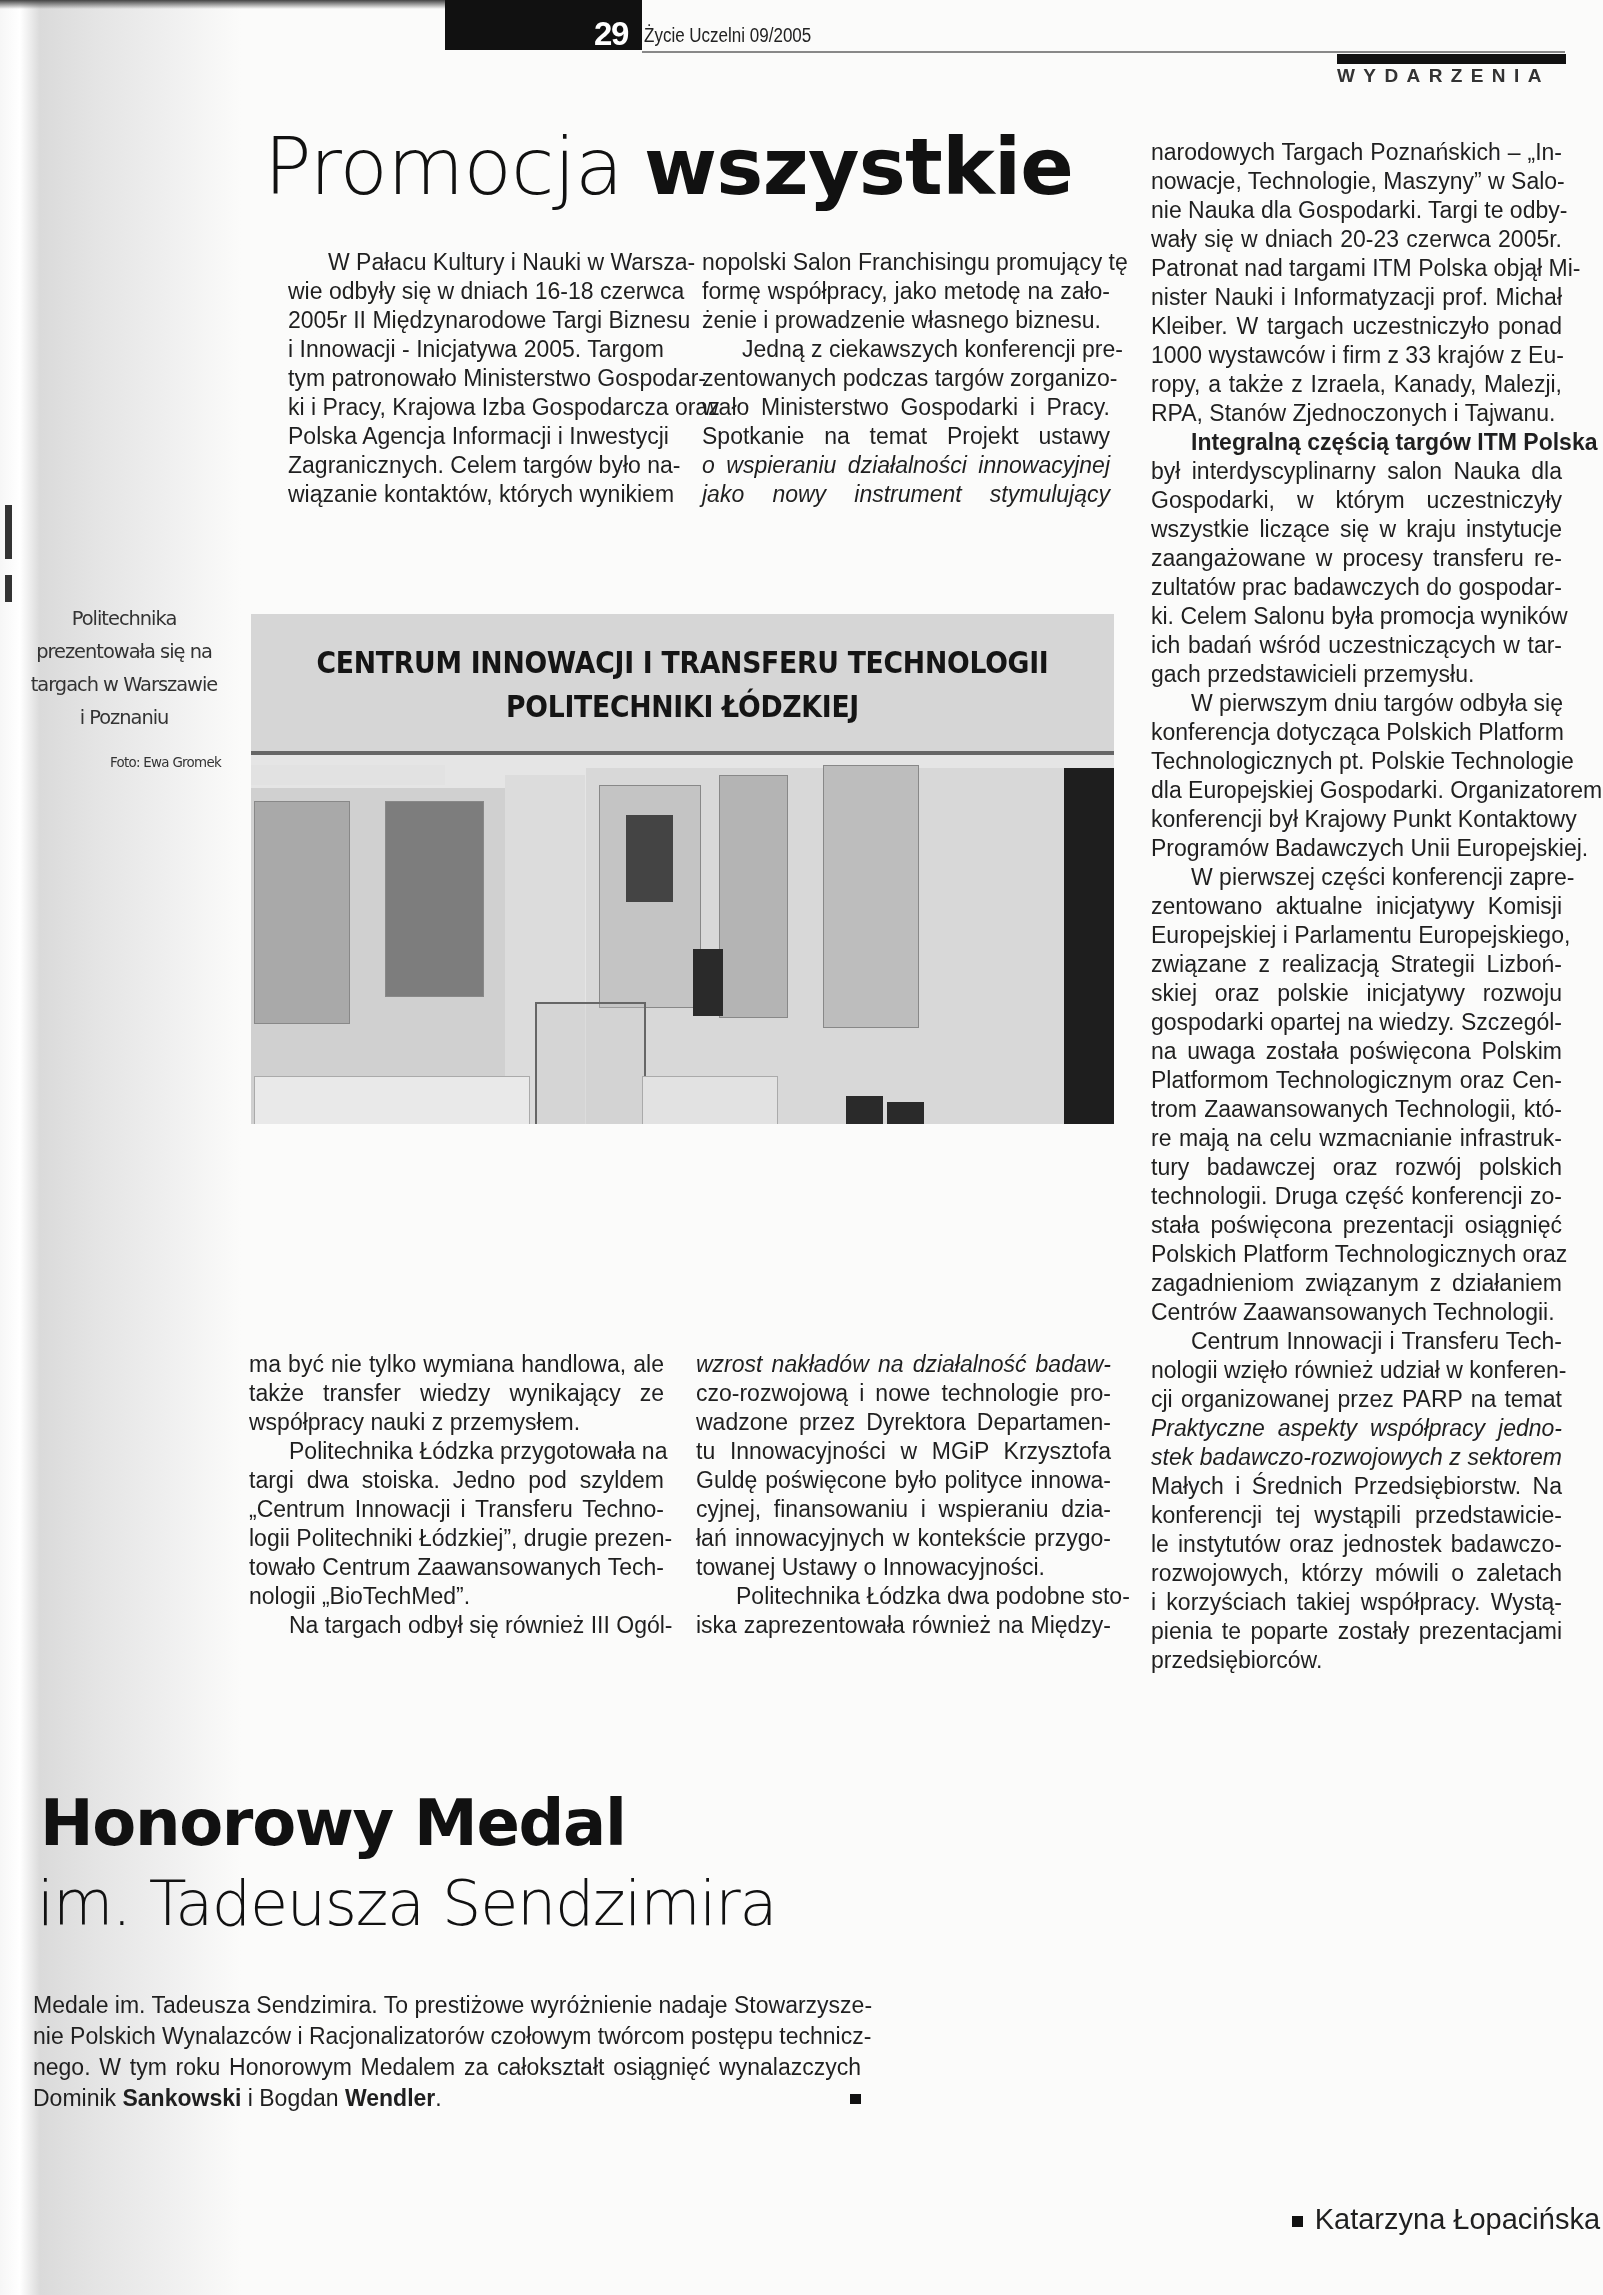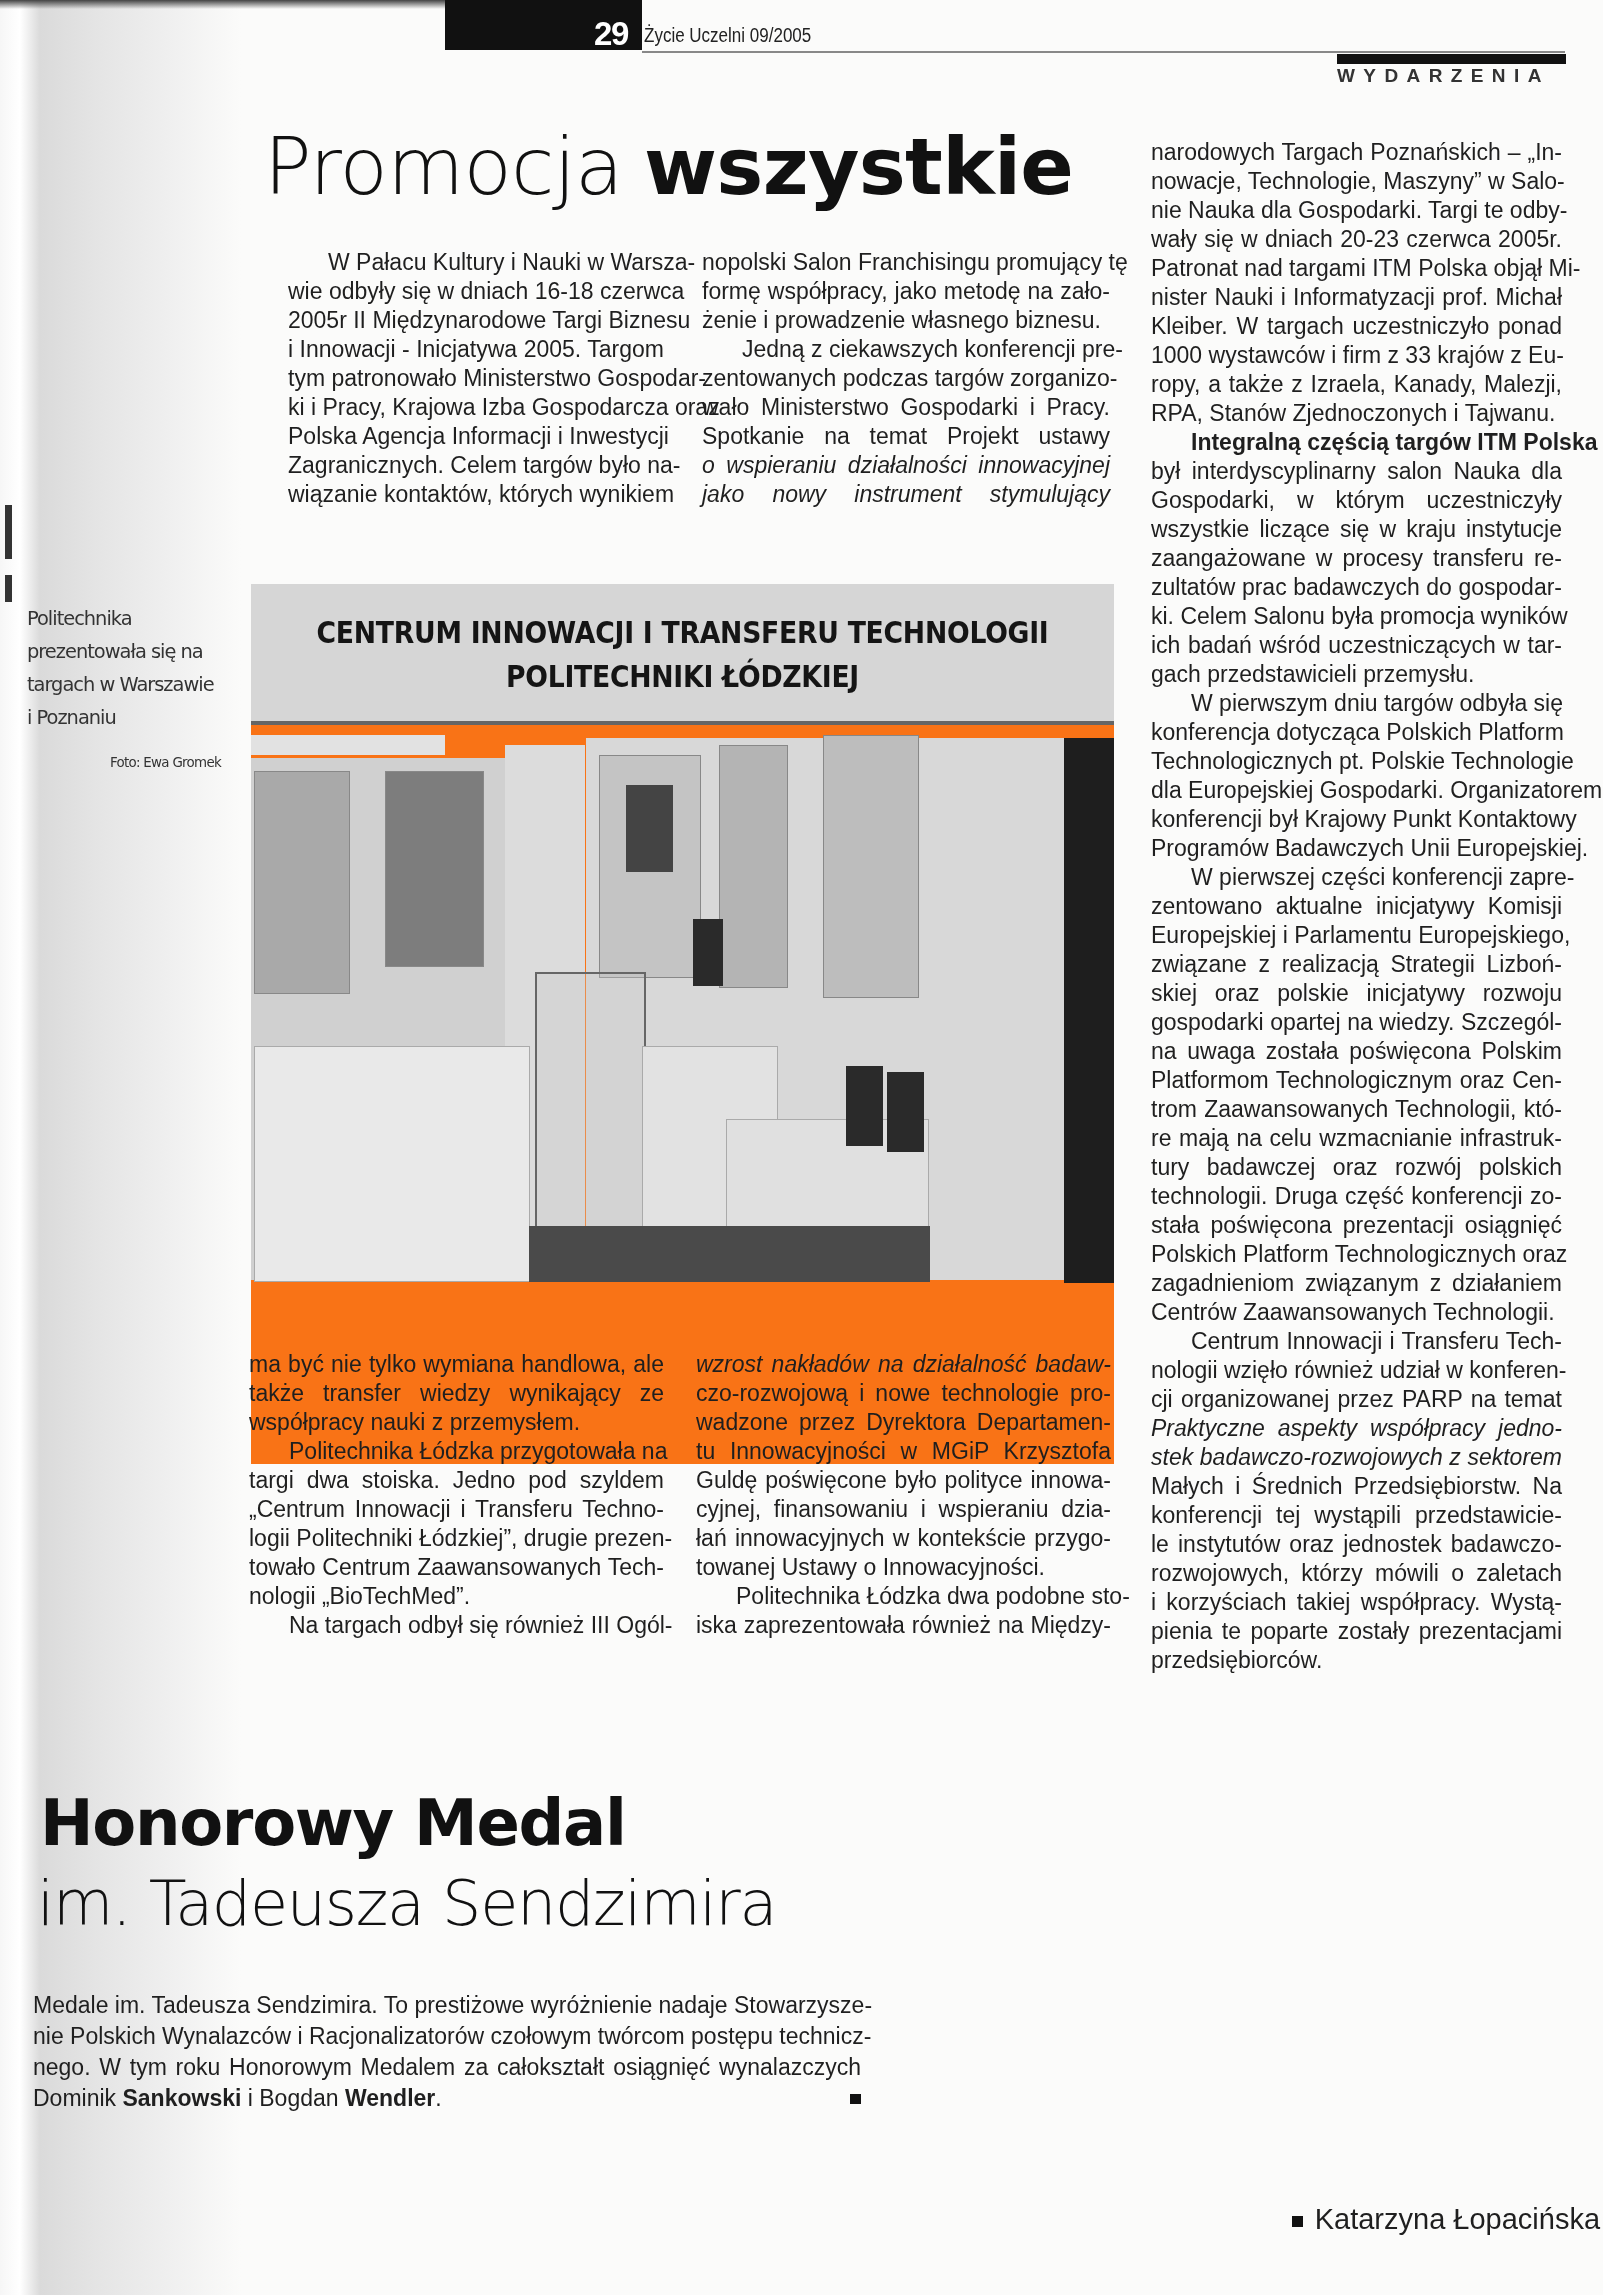--- a/index.html
+++ b/index.html
@@ -31,7 +31,7 @@
   .col .l { display:block; text-align:justify; text-align-last:justify; white-space:nowrap; }
   .col .last { text-align-last:left; }
 
-  .caption { position:absolute; left:27px; top:602px; width:194px; text-align:left; font-family:"DejaVu Sans", sans-serif; font-size:19.4px; line-height:33px; color:#333; letter-spacing:-1px; }
+  .caption { position:absolute; left:27px; top:602px; width:194px; text-align:center; font-family:"DejaVu Sans", sans-serif; font-size:19.4px; line-height:33px; color:#333; letter-spacing:-1px; }
   .credit { position:absolute; left:27px; top:755px; width:194px; text-align:right; font-family:"DejaVu Sans", sans-serif; font-size:13.4px; color:#333; letter-spacing:-0.7px; }
 
   .photo { position:absolute; left:251px; top:584px; width:863px; height:880px; background:#f97316; overflow:hidden; }

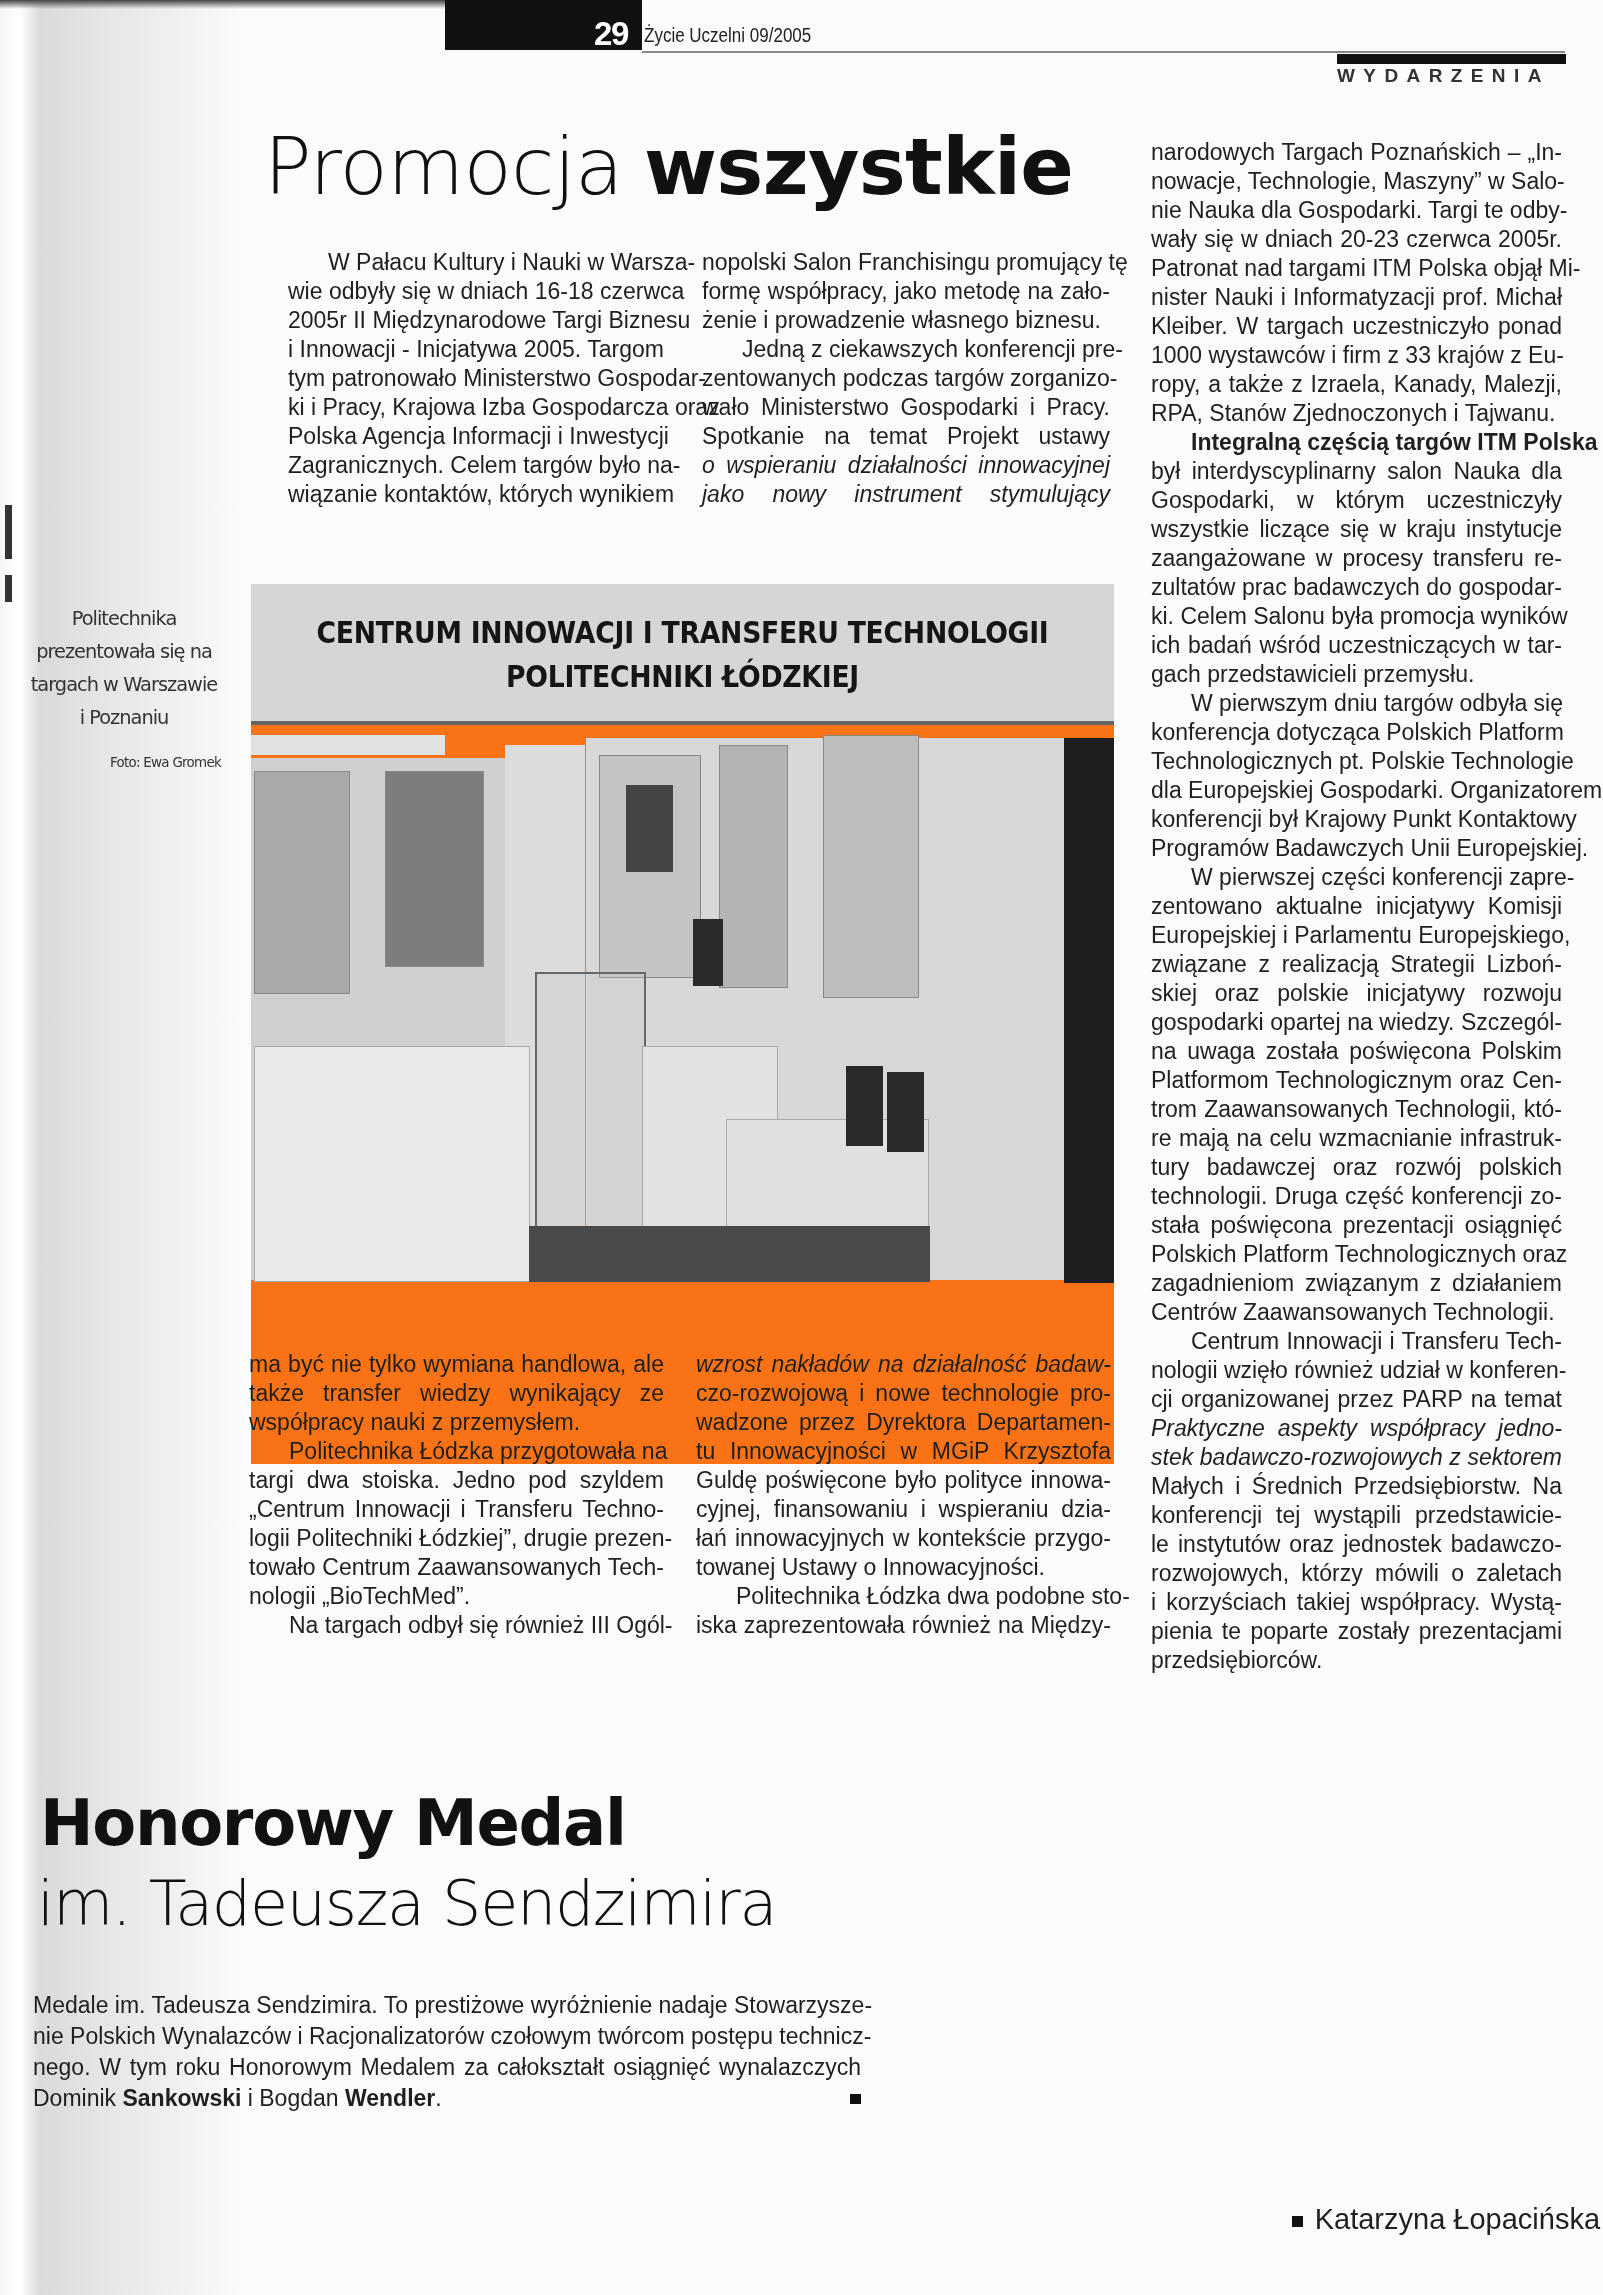--- a/index.html
+++ b/index.html
@@ -34,7 +34,7 @@
   .caption { position:absolute; left:27px; top:602px; width:194px; text-align:center; font-family:"DejaVu Sans", sans-serif; font-size:19.4px; line-height:33px; color:#333; letter-spacing:-1px; }
   .credit { position:absolute; left:27px; top:755px; width:194px; text-align:right; font-family:"DejaVu Sans", sans-serif; font-size:13.4px; color:#333; letter-spacing:-0.7px; }
 
-  .photo { position:absolute; left:251px; top:584px; width:863px; height:880px; background:#f97316; overflow:hidden; }
+  .photo { position:absolute; left:251px; top:614px; width:863px; height:510px; background:#e5e5e5; overflow:hidden; }
   .sign { position:absolute; left:0; top:0; width:863px; height:137px; background:#d6d6d6; border-bottom:4px solid #666; }
   .sign-t { position:absolute; left:0; width:863px; text-align:center; font-family:"DejaVu Sans", sans-serif; font-weight:bold; font-size:31px; color:#151515; letter-spacing:-0.3px; transform:scaleX(0.86); }
   .beam { position:absolute; background:#e2e2e2; }

